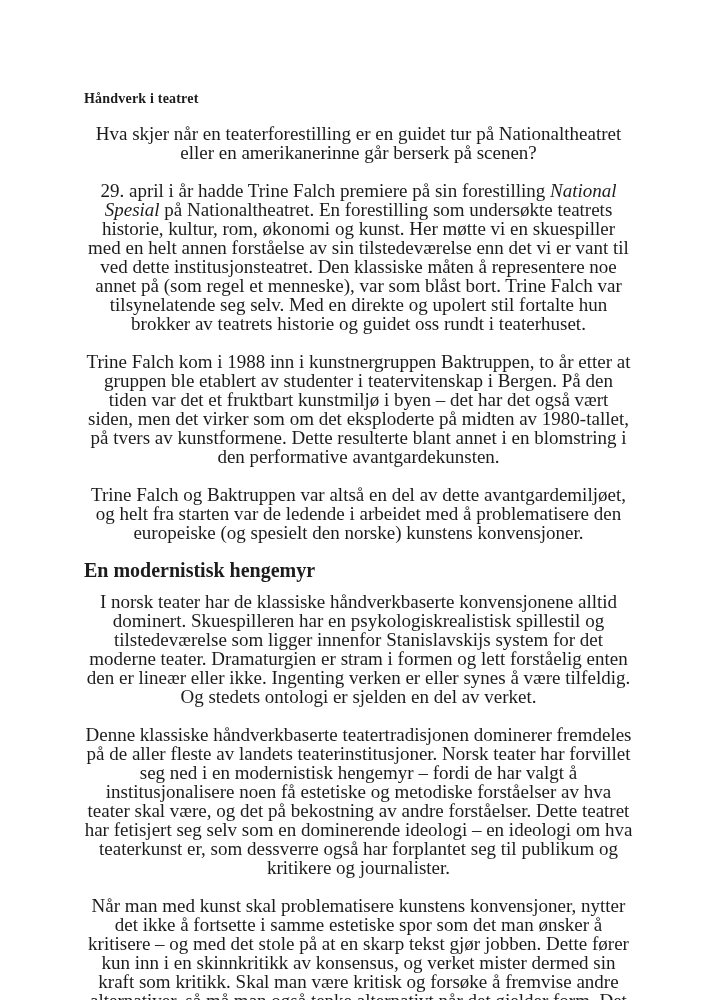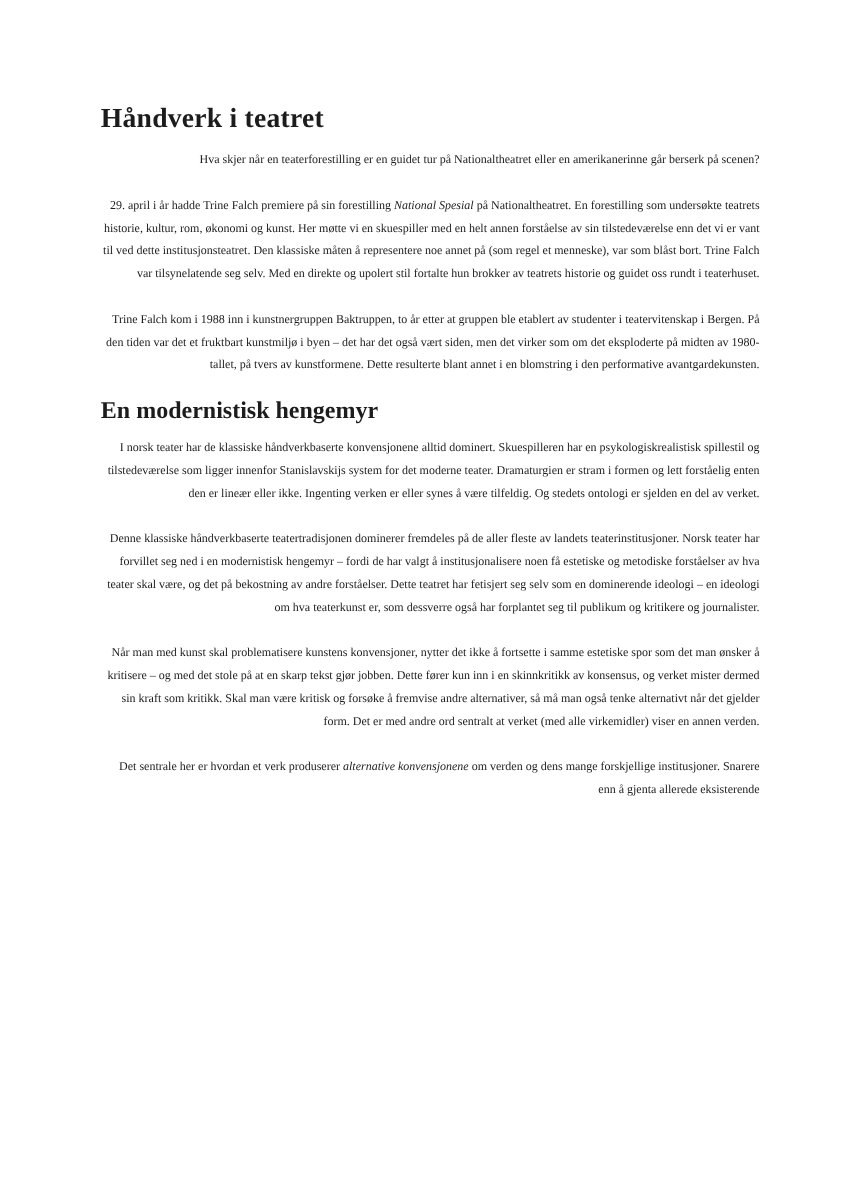--- a/index.html
+++ b/index.html
@@ -22,7 +22,7 @@
     padding: 86px 74px 40px 84px;
   }
   .doc-title {
-    font-size: 23px;
+    font-size: 14px;
     line-height: 26px;
     font-weight: bold;
     margin: 0 0 12px 0;

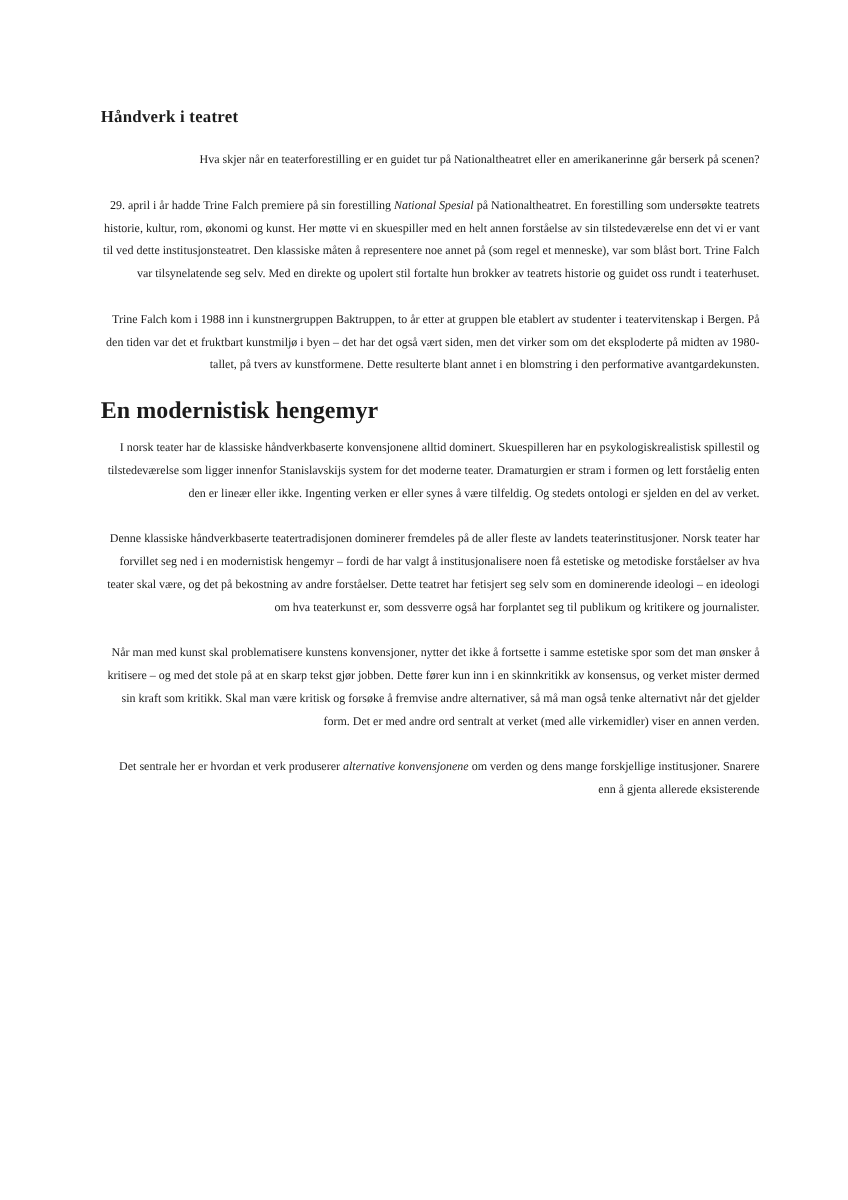--- a/index.html
+++ b/index.html
@@ -29,10 +29,10 @@
     letter-spacing: 0.2px;
   }
   .doc-body p {
-    font-size: 10px;
+    font-size: 19px;
     line-height: 19px;
     margin: 0 0 19px 0;
-    text-align: right;
+    text-align: center;
   }
   .section-heading {
     font-size: 20px;

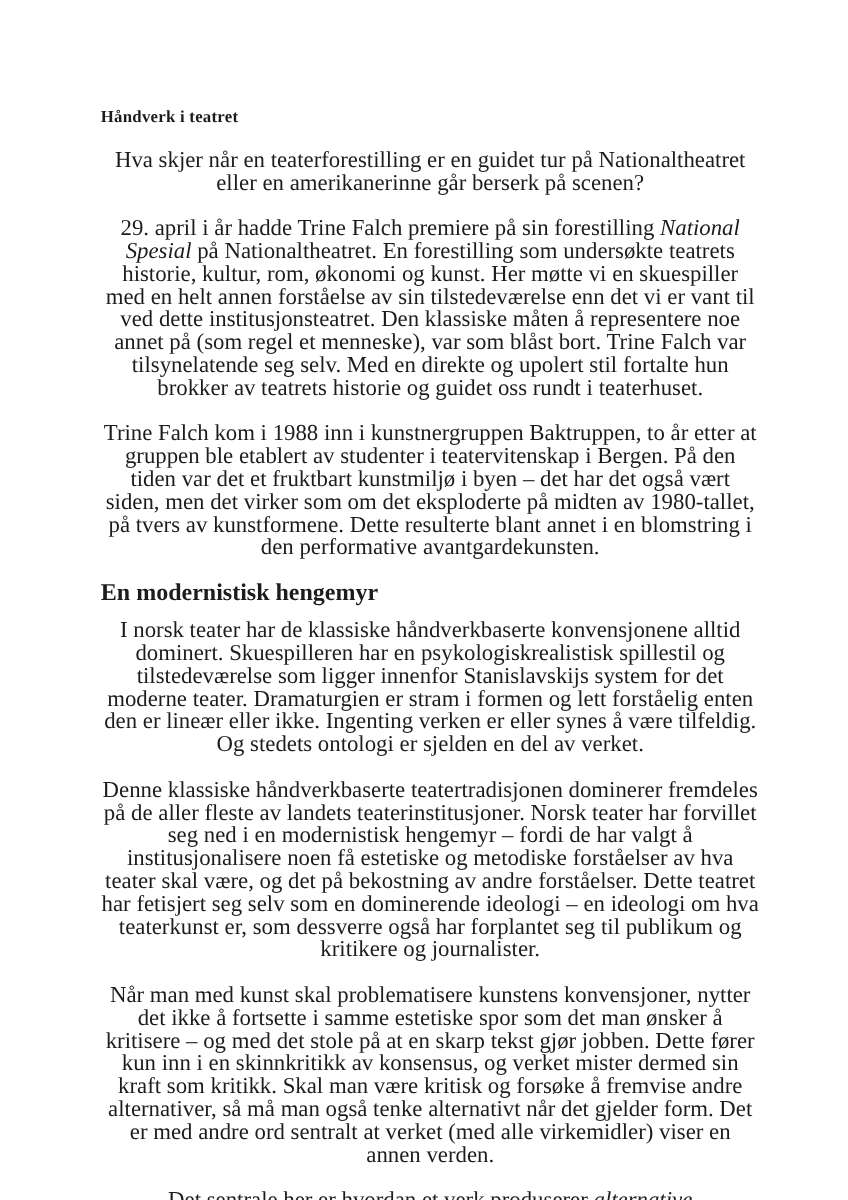--- a/index.html
+++ b/index.html
@@ -59,6 +59,7 @@
 
     <p>Trine Falch kom i 1988 inn i kunstnergruppen Baktruppen, to år etter at gruppen ble etablert av studenter i teatervitenskap i Bergen. På den tiden var det et fruktbart kunstmiljø i byen – det har det også vært siden, men det virker som om det eksploderte på midten av 1980-tallet, på tvers av kunstformene. Dette resulterte blant annet i en blomstring i den performative avantgardekunsten.</p>
 
+    <p>Trine Falch og Baktruppen var altså en del av dette avantgardemiljøet, og helt fra starten var de ledende i arbeidet med å problematisere den europeiske (og spesielt den norske) kunstens konvensjoner.</p>
 
     <h2 class="section-heading">En modernistisk hengemyr</h2>
 

